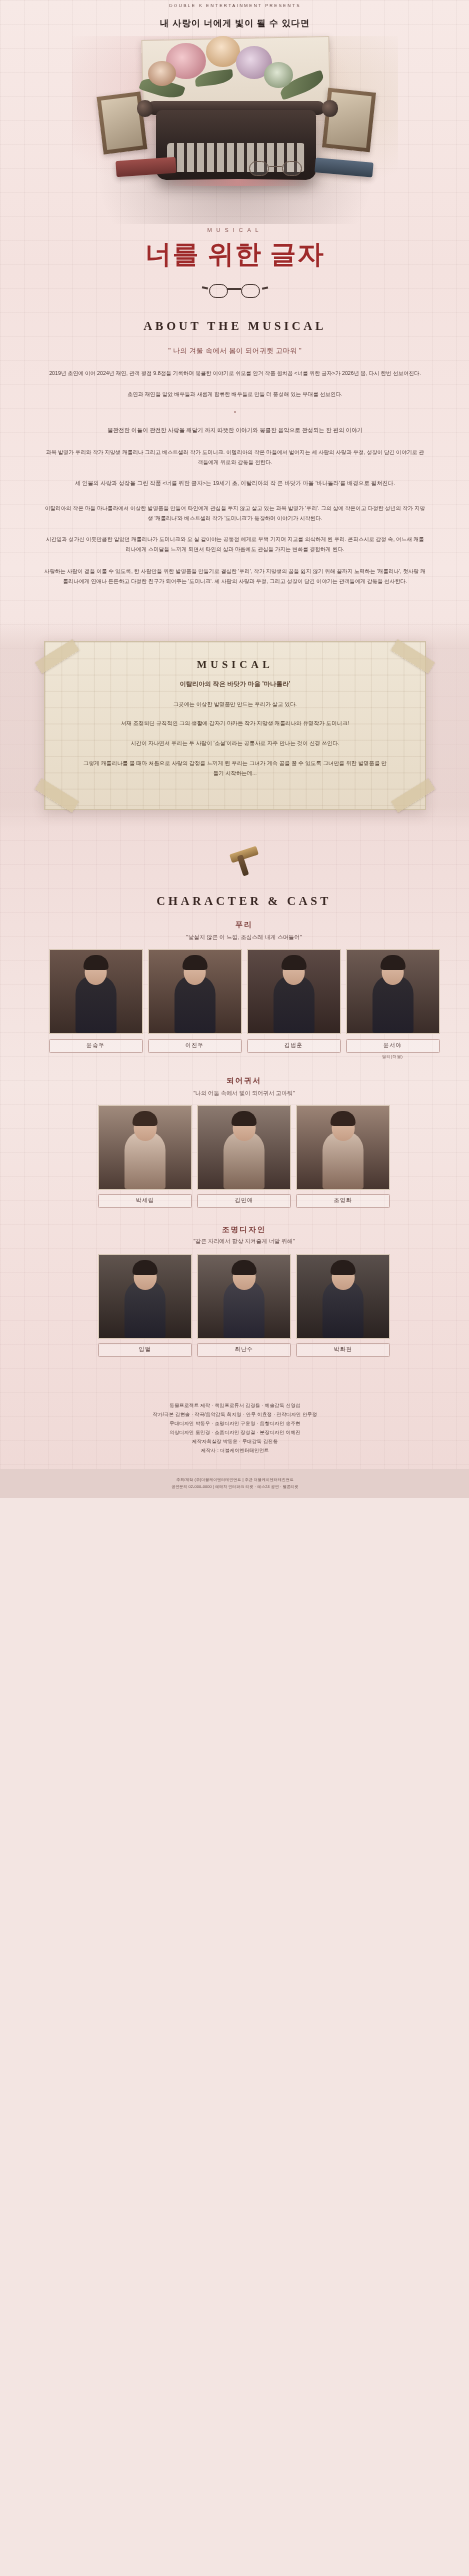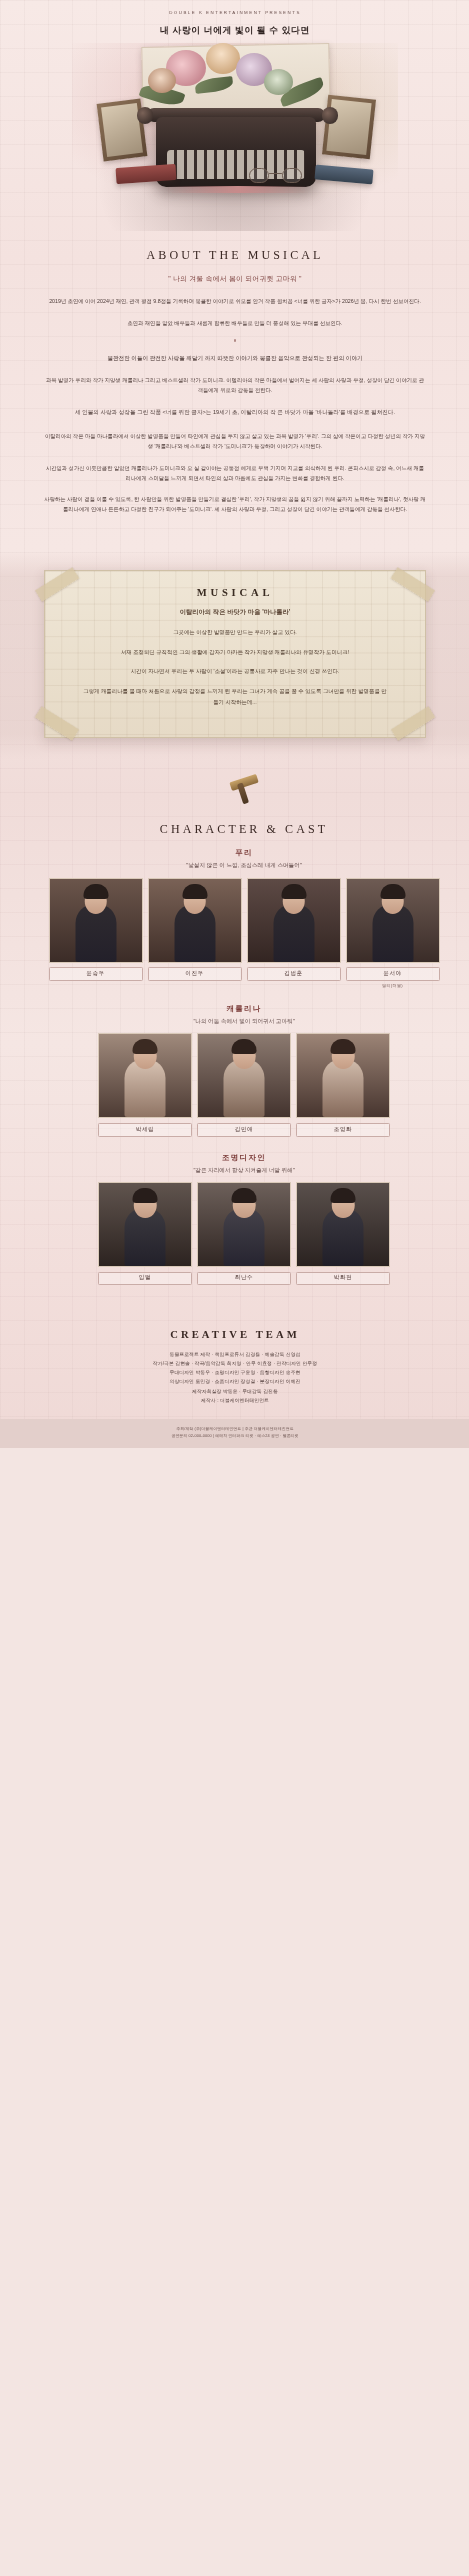--- a/index.html
+++ b/index.html
@@ -32,7 +32,7 @@
   .page > * { position:relative; z-index:1; }
 
   
-  .hero { padding:10px 0 0; text-align:center; }
+  .hero { padding:3px 0 0; text-align:center; }
   .presents {
     font-size:4.4px; letter-spacing:1.5px; color:#6a4f4c; text-transform:uppercase;
   }

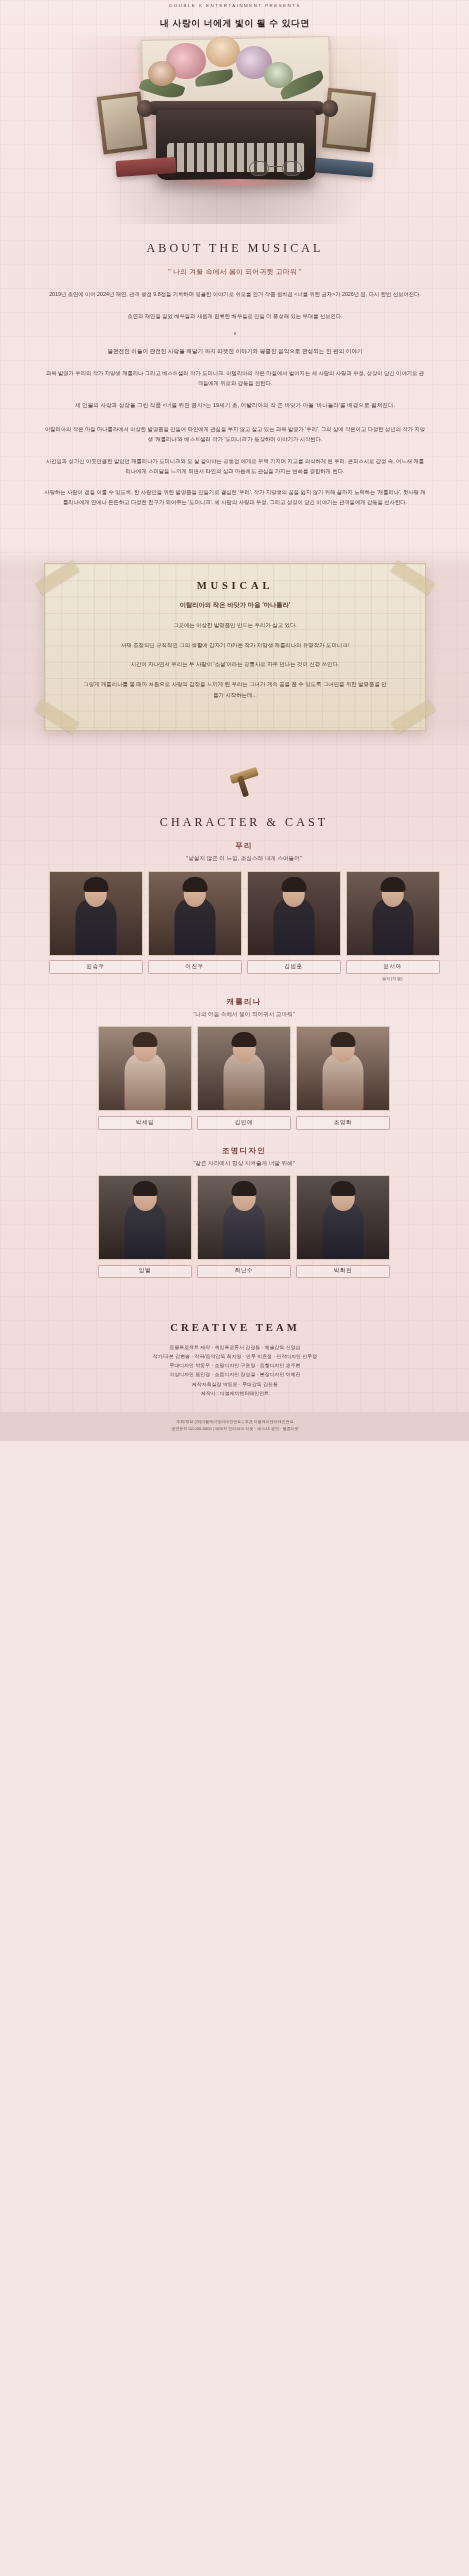--- a/index.html
+++ b/index.html
@@ -351,6 +351,17 @@
     </div>
   </section>
 
+  <section class="title-block">
+    <div class="musical-label">MUSICAL</div>
+    <div class="main-title">너를 위한 글자</div>
+    <div class="title-glasses">
+      <div class="arm l"></div>
+      <div class="lens a"></div>
+        <div class="bridge"></div>
+        <div class="lens b"></div>
+      <div class="arm r"></div>
+    </div>
+  </section>
 
   <section class="about">
     <div class="section-heading">ABOUT THE MUSICAL</div>

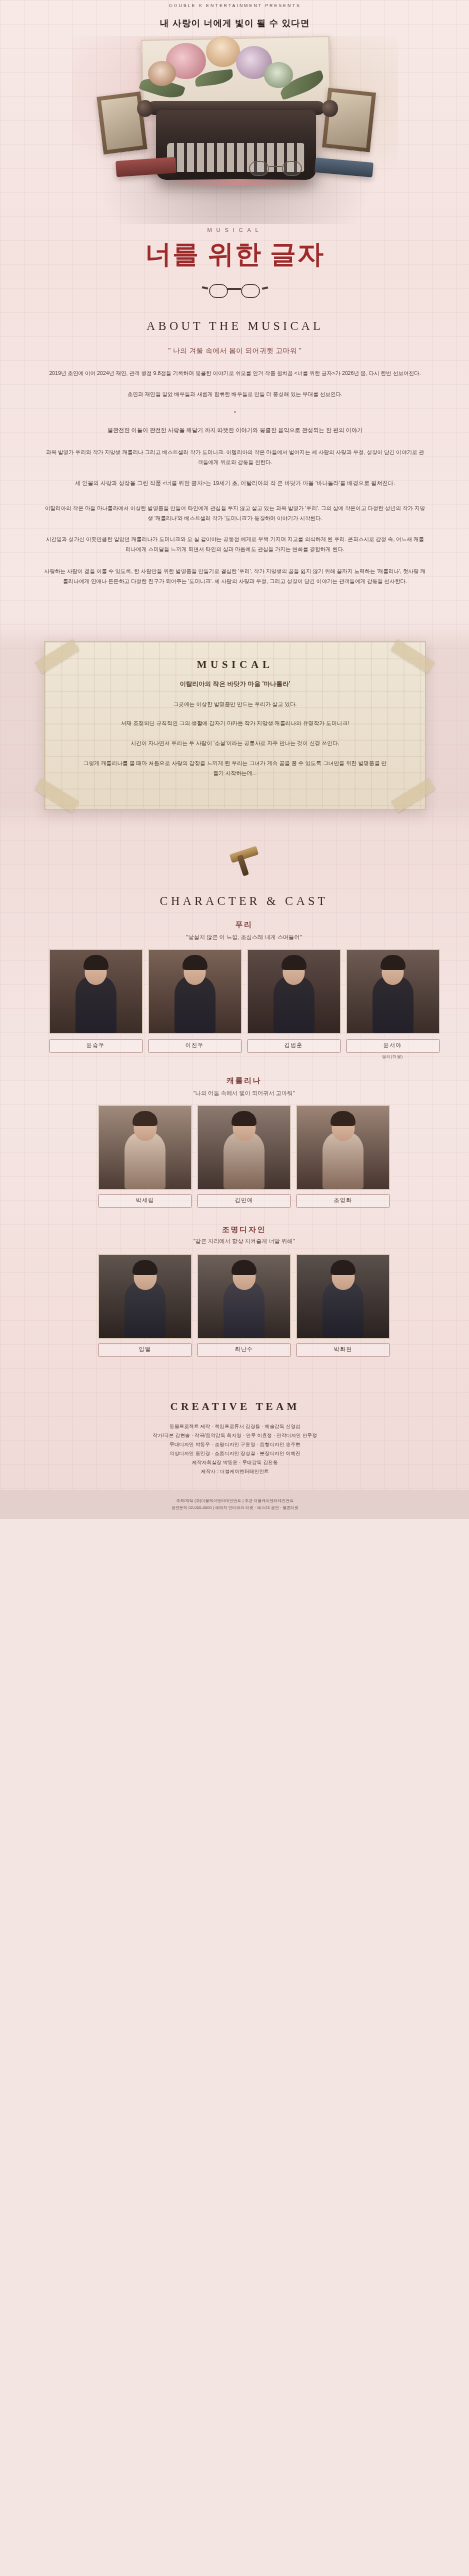--- a/index.html
+++ b/index.html
@@ -167,7 +167,7 @@
   .section-heading{
     text-align:center;
     font-family:"Liberation Serif", serif;
-    font-size:12px; letter-spacing:3.1px; color:#3a2824; font-weight:normal;
+    font-size:12px; letter-spacing:3.1px; color:#3a2824; font-weight:bold;
     margin:16.3px 0 11.3px;
   }
   .about{ padding:0 44px 19px; text-align:center; }

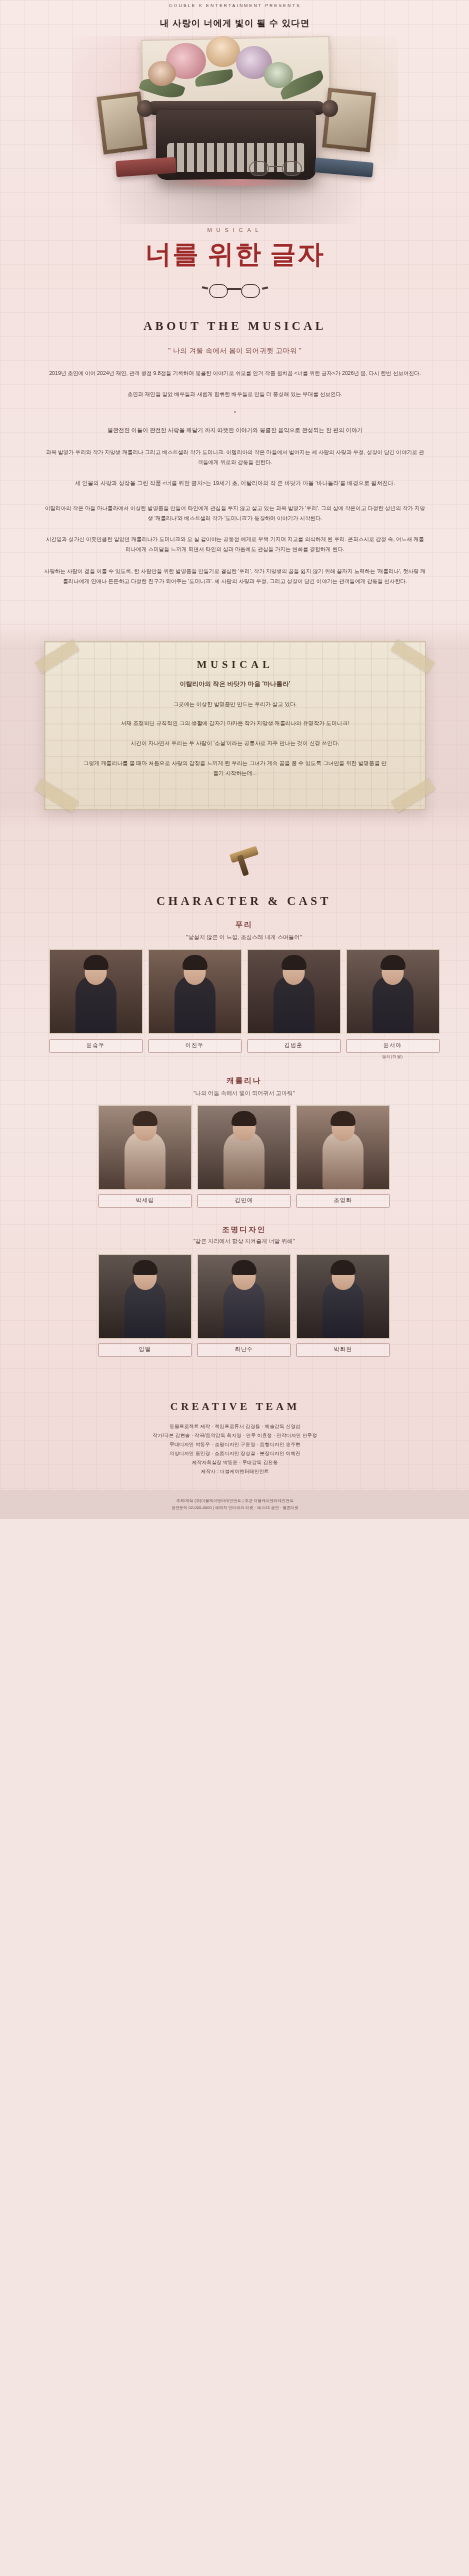--- a/index.html
+++ b/index.html
@@ -440,7 +440,7 @@
     </div>
 
     <div class="char-group">
-      <div class="char-name">캐롤리나</div>
+      <div class="char-name">되어귀서</div>
       <div class="char-quote">"나의 어둠 속에서 빛이 되어귀서 고마워"</div>
       <div class="cast-row">
         <div class="cast-card">

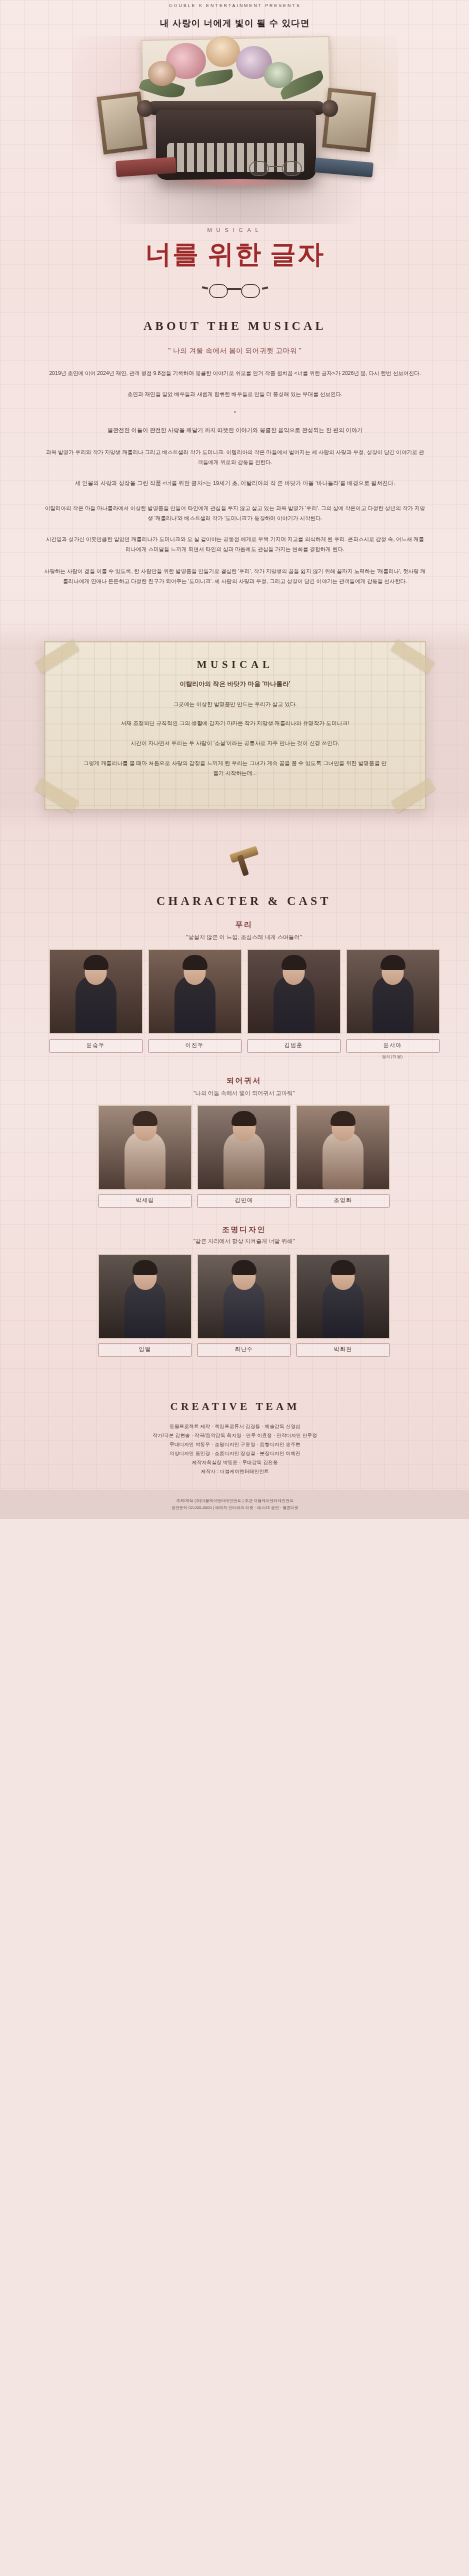--- a/index.html
+++ b/index.html
@@ -503,7 +503,6 @@
   </section>
 
   <section class="creative">
-    <div class="creative-head">CREATIVE TEAM</div>
     <div class="crew-line">동물프로젝트 제작 · 책임프로듀서 김경율 · 예술감독 신영섭</div>
     <div class="crew-line">작가/극본 김현솔 · 작곡/음악감독 최지영 · 안무 이효정 · 편작디자인 안무정</div>
     <div class="crew-line">무대디자인 박동우 · 조명디자인 구윤영 · 음향디자인 송주현</div>

